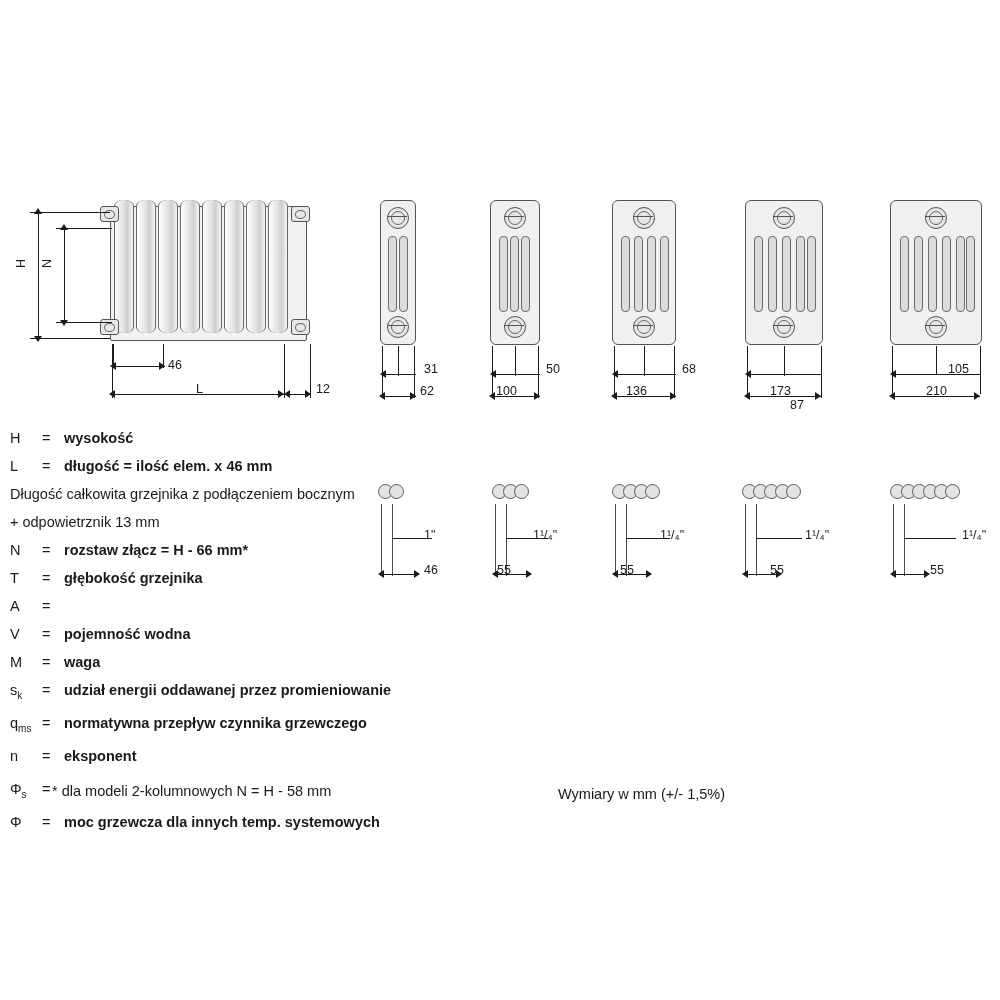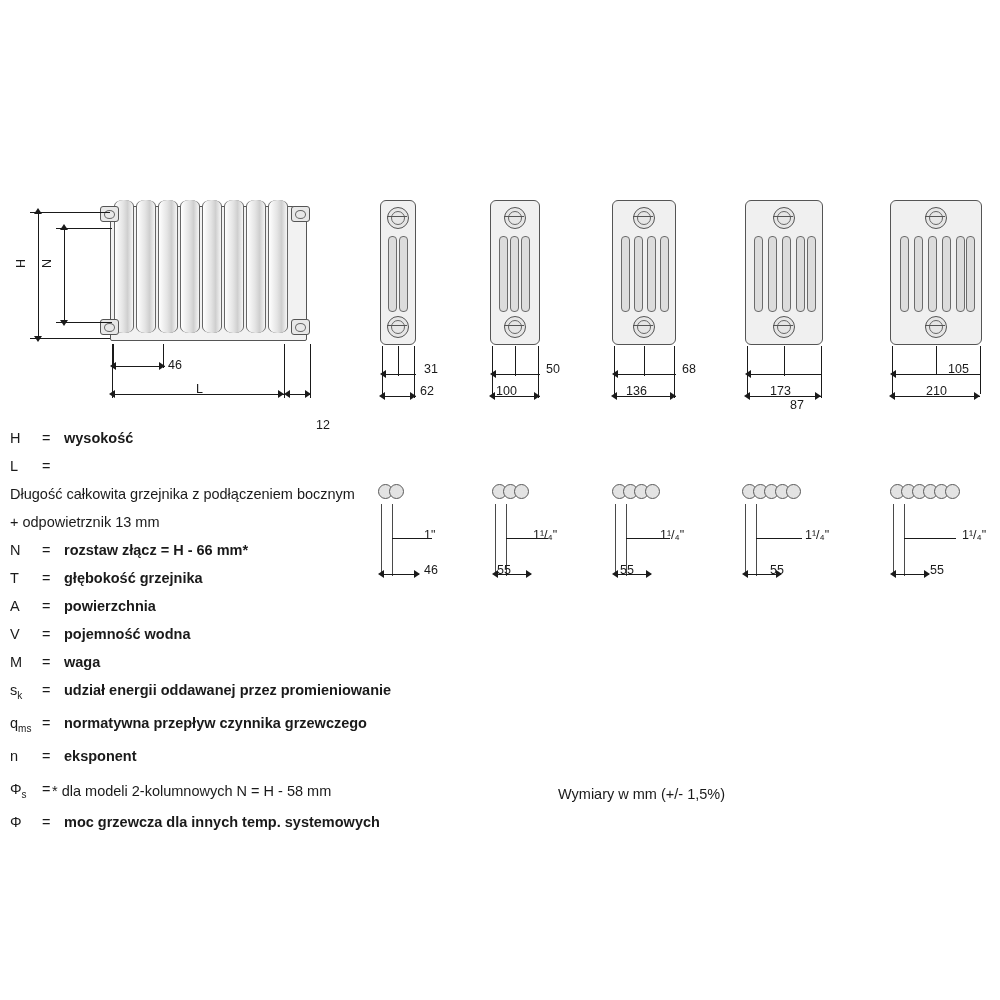--- a/index.html
+++ b/index.html
@@ -142,7 +142,7 @@
   <div class="arw-l" style="left:284px;top:390px;"></div>
   <div class="arw-r" style="left:305px;top:390px;"></div>
   <div class="vline" style="left:310px;top:344px;height:54px;"></div>
-  <div class="abs dim" style="left:316px;top:382px;margin-top:36px;">12</div>
+  <div class="abs dim" style="left:316px;top:382px;">12</div>
 
   <div class="profile" style="left:380px;top:200px;width:36px;height:145px;">
     <div class="prof-body" style="width:34px;height:143px;"></div>

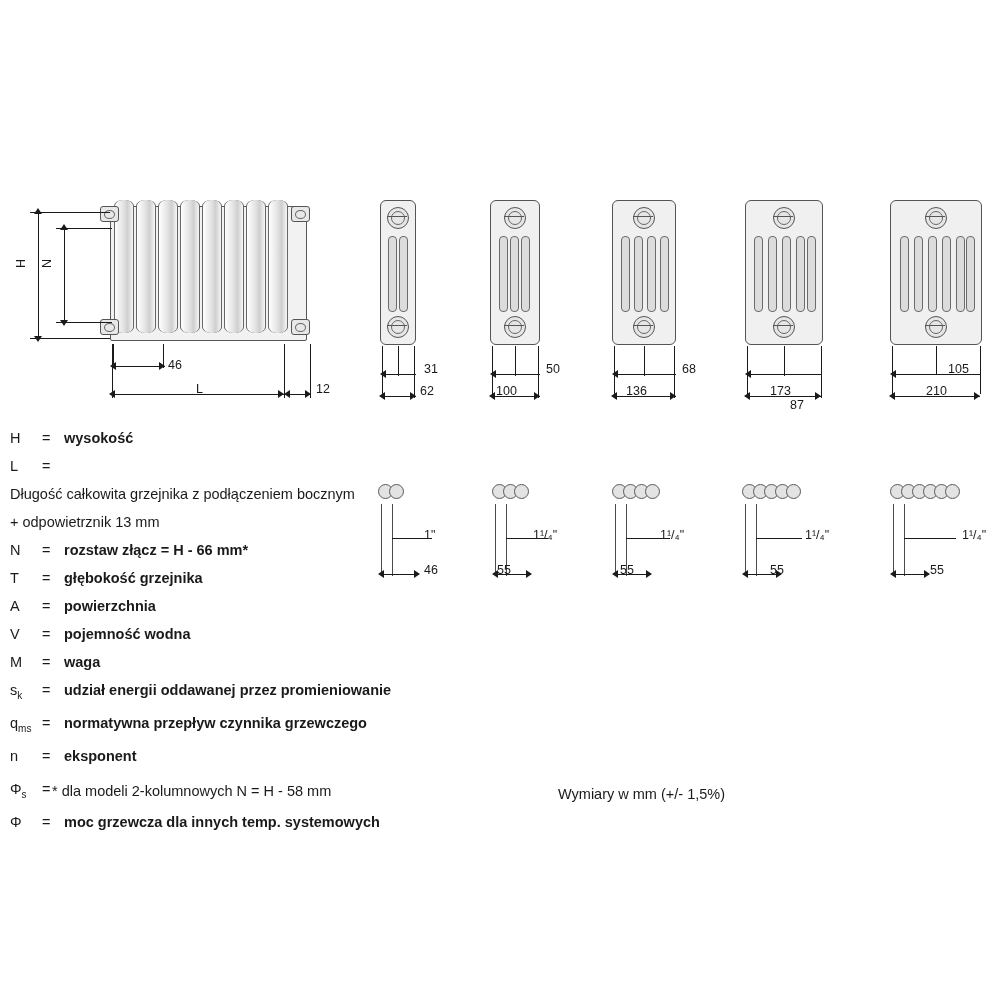--- a/index.html
+++ b/index.html
@@ -330,6 +330,7 @@
     <div class="leg-row">
       <div class="leg-sym">L</div>
       <div class="leg-eq">=</div>
+      <div class="leg-txt">długość = ilość elem. x 46 mm</div>
     </div>
 
     <div class="leg-full">Długość całkowita grzejnika z podłączeniem bocznym</div>

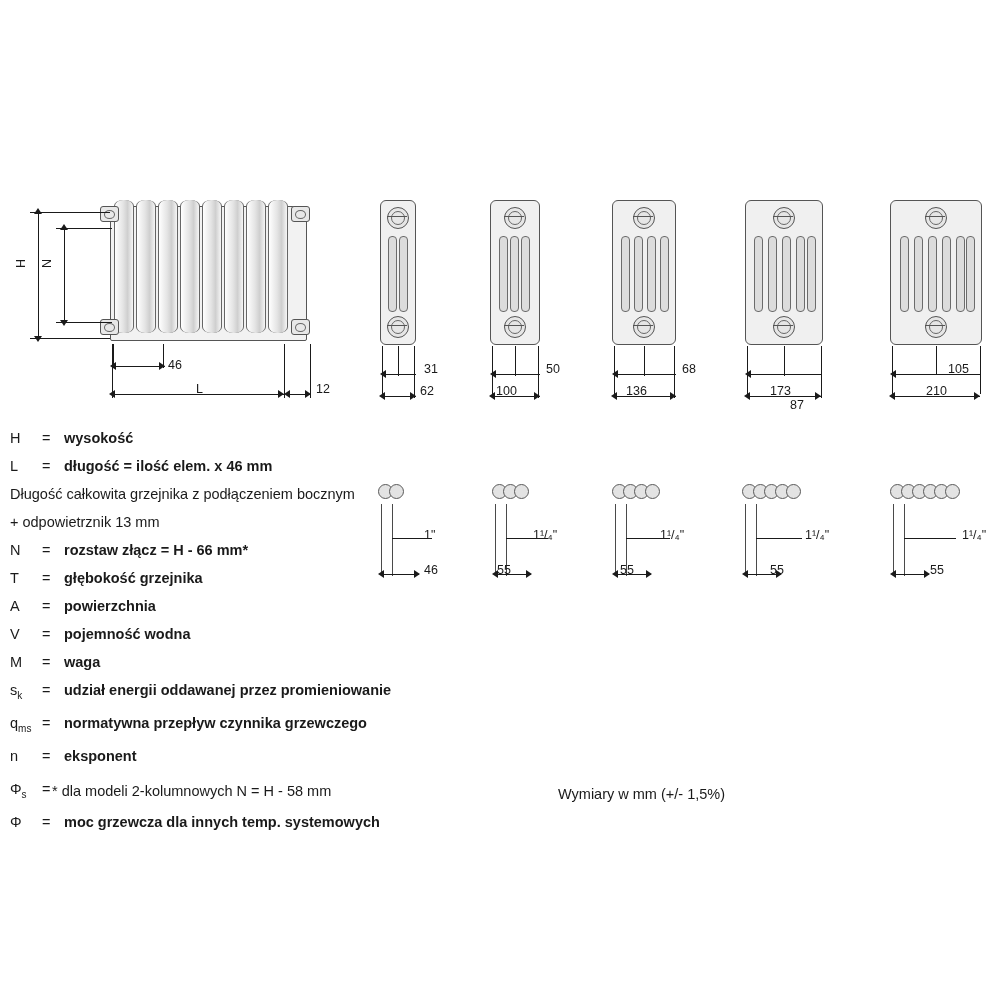--- a/index.html
+++ b/index.html
@@ -351,7 +351,6 @@
     <div class="leg-row">
       <div class="leg-sym">A</div>
       <div class="leg-eq">=</div>
-      <div class="leg-txt">powierzchnia</div>
     </div>
     <div class="leg-row">
       <div class="leg-sym">V</div>

